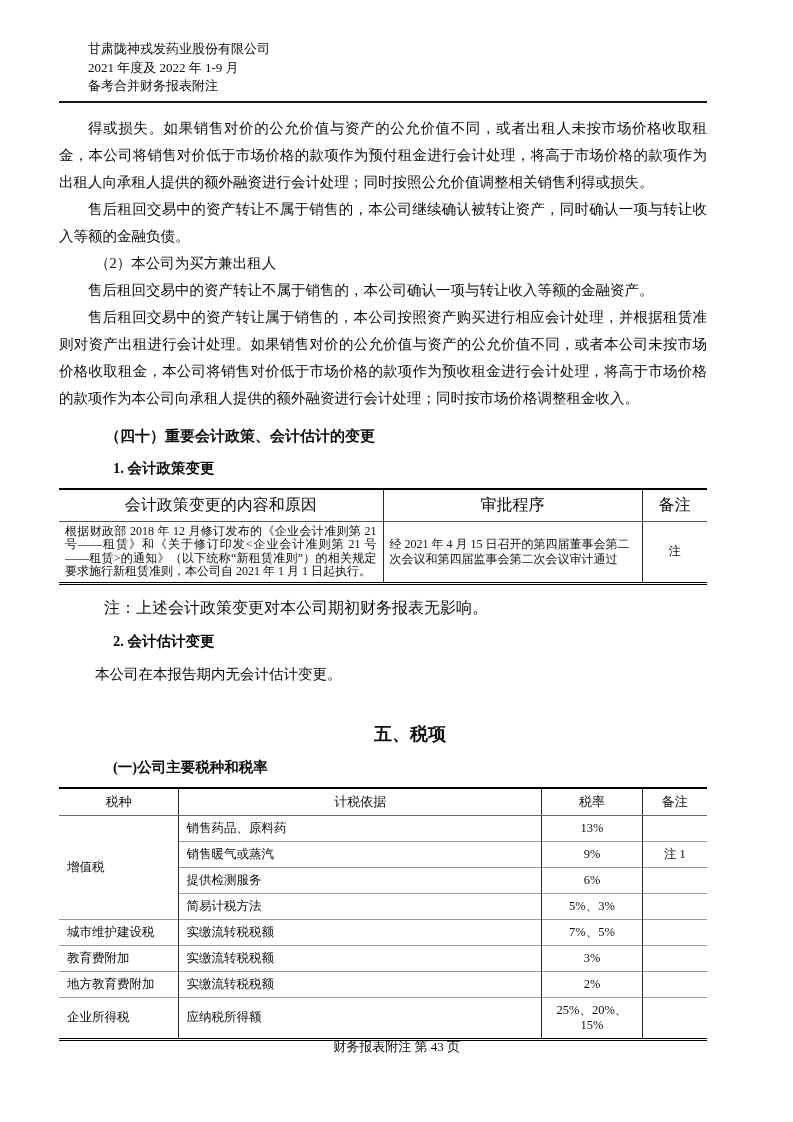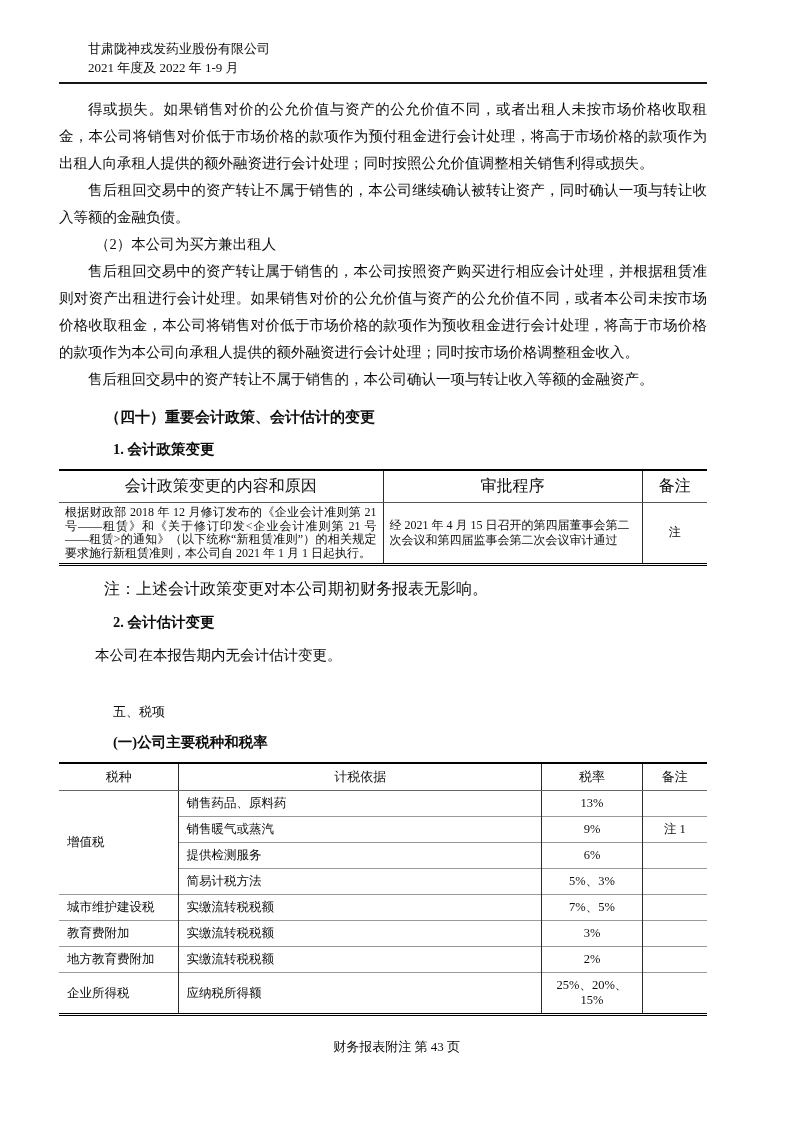--- a/index.html
+++ b/index.html
@@ -52,6 +52,7 @@
   <div class="doc-header">
     <div>甘肃陇神戎发药业股份有限公司</div>
     <div>2021 年度及 2022 年 1-9 月</div>
+    <div>备考合并财务报表附注</div>
   </div>
   <div class="header-rule"></div>
 

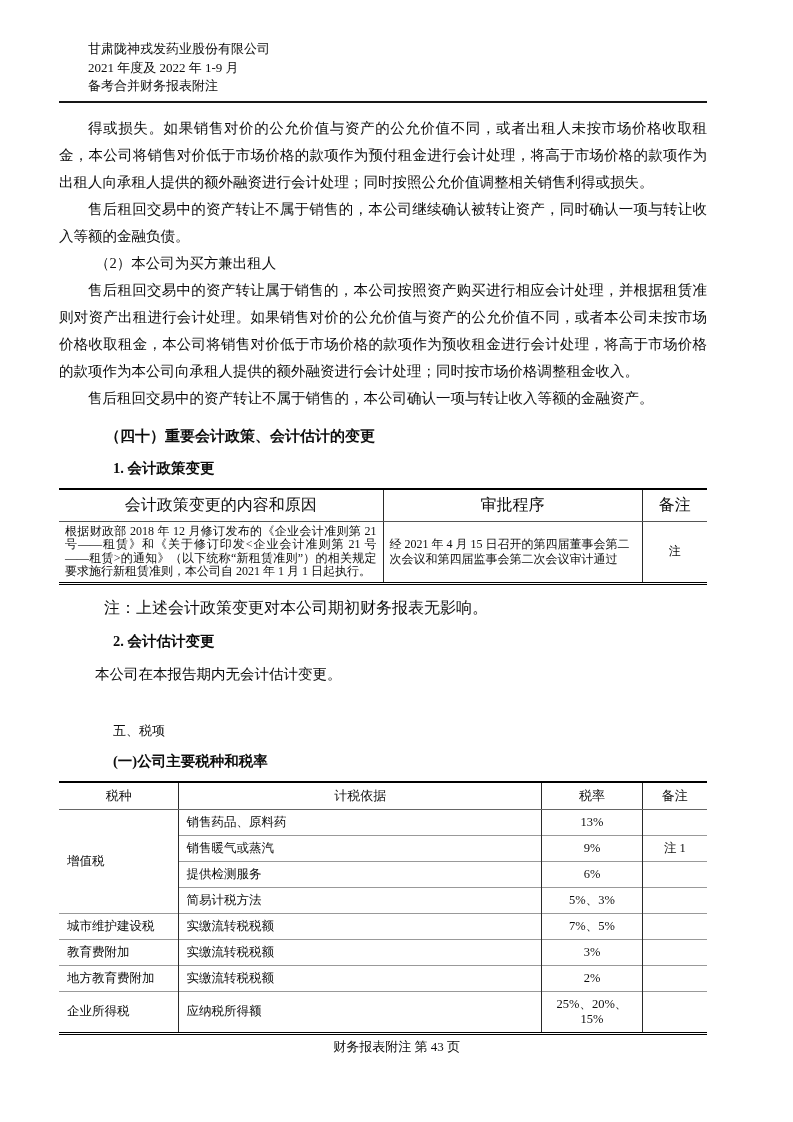--- a/index.html
+++ b/index.html
@@ -59,8 +59,8 @@
   <p class="para first">得或损失。如果销售对价的公允价值与资产的公允价值不同，或者出租人未按市场价格收取租金，本公司将销售对价低于市场价格的款项作为预付租金进行会计处理，将高于市场价格的款项作为出租人向承租人提供的额外融资进行会计处理；同时按照公允价值调整相关销售利得或损失。</p>
   <p class="para">售后租回交易中的资产转让不属于销售的，本公司继续确认被转让资产，同时确认一项与转让收入等额的金融负债。</p>
   <p class="para subitem">（2）本公司为买方兼出租人</p>
+  <p class="para">售后租回交易中的资产转让不属于销售的，本公司确认一项与转让收入等额的金融资产。</p>
   <p class="para">售后租回交易中的资产转让属于销售的，本公司按照资产购买进行相应会计处理，并根据租赁准则对资产出租进行会计处理。如果销售对价的公允价值与资产的公允价值不同，或者本公司未按市场价格收取租金，本公司将销售对价低于市场价格的款项作为预收租金进行会计处理，将高于市场价格的款项作为本公司向承租人提供的额外融资进行会计处理；同时按市场价格调整租金收入。</p>
-  <p class="para">售后租回交易中的资产转让不属于销售的，本公司确认一项与转让收入等额的金融资产。</p>
 
   <div class="h-major">（四十）重要会计政策、会计估计的变更</div>
   <div class="h-sub">1. 会计政策变更</div>

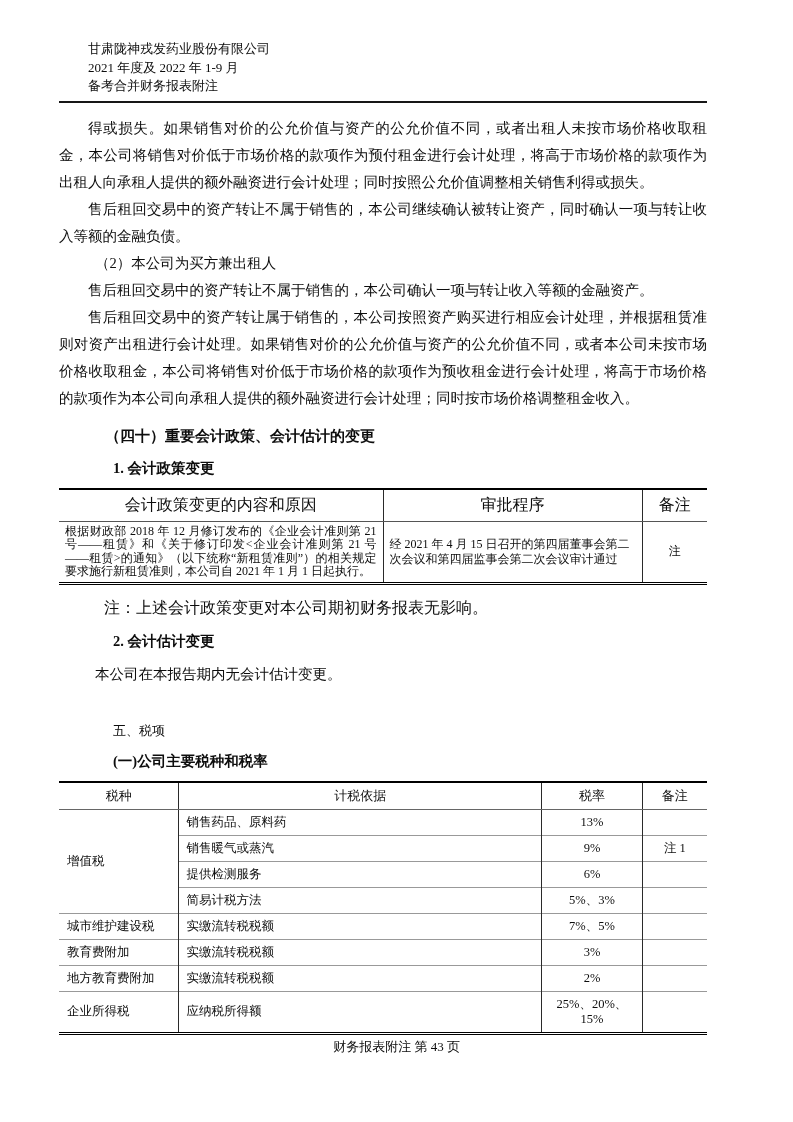--- a/index.html
+++ b/index.html
@@ -21,7 +21,7 @@
 
   .h-major { font-size: 15px; font-weight: bold; margin: 15px 0 0 46px; }
   .h-sub   { font-size: 14.5px; font-weight: bold; margin: 13px 0 0 54px; }
-  .h-sec   { font-size: 13px; font-weight: normal; margin: 34px 0 0 54px; }
+  .h-sec   { font-size: 18px; font-weight: bold; margin: 34px 0 0 54px; text-align: center; }
   .h-sec2  { font-size: 14.5px; font-weight: bold; margin: 12px 0 0 54px; }
 
   table { width: 100%; border-collapse: collapse; margin-top: 10px; }

